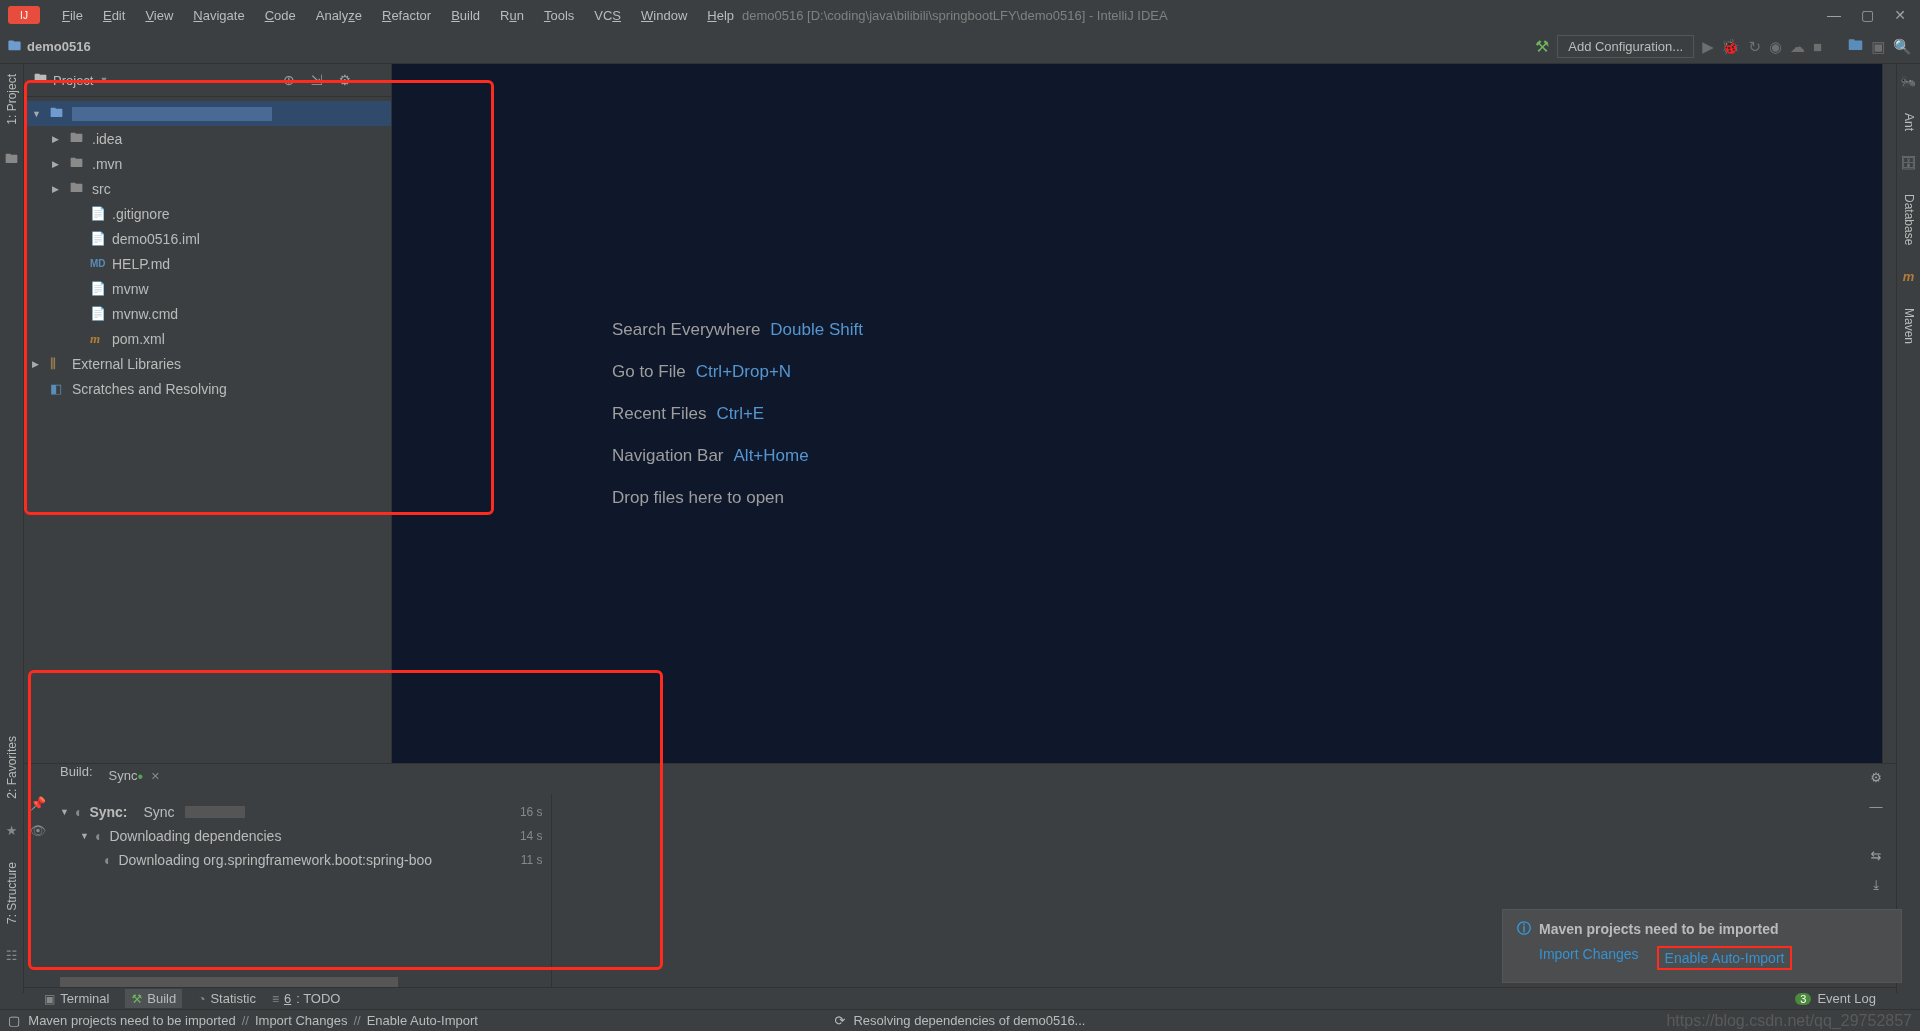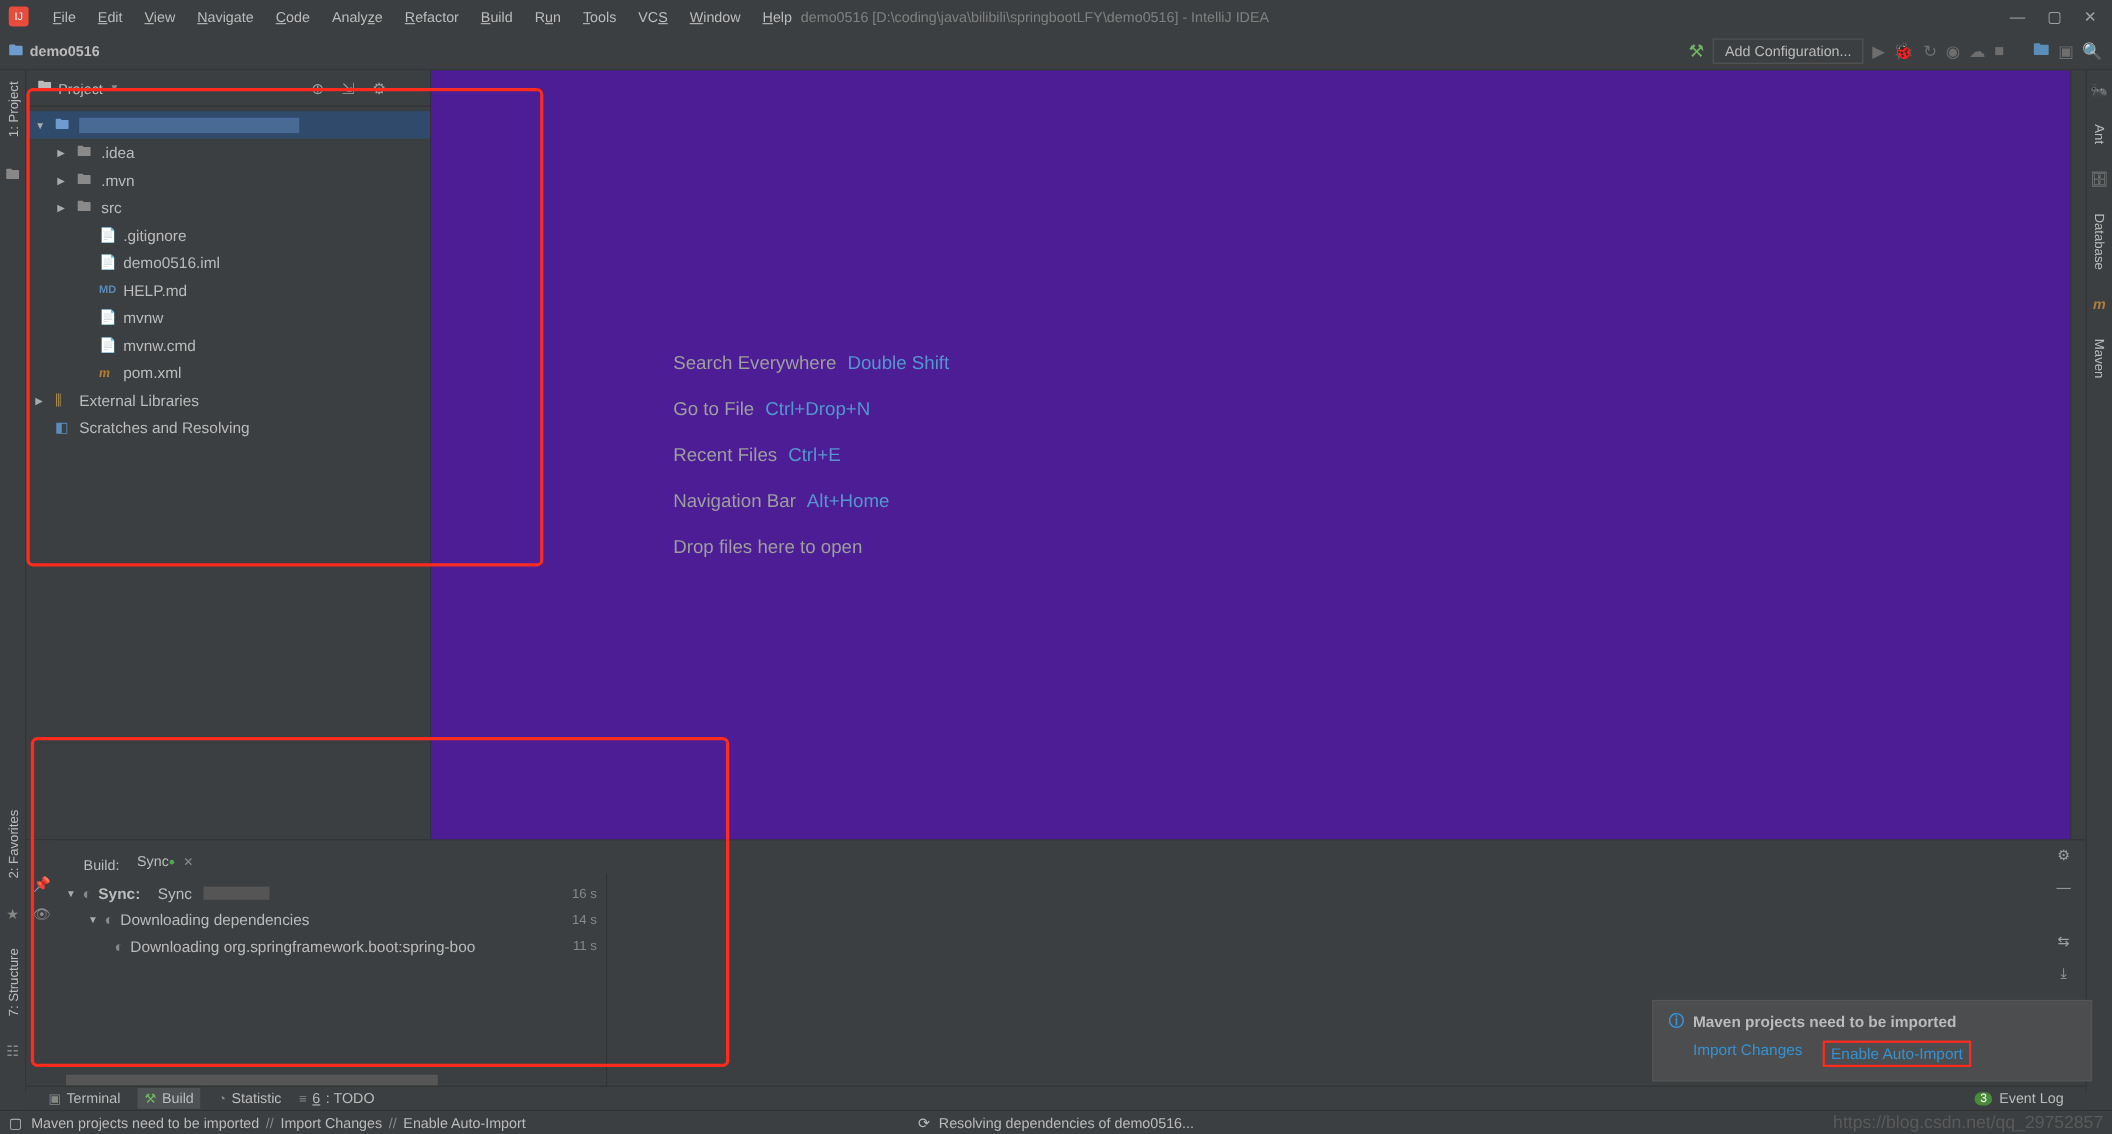--- a/index.html
+++ b/index.html
@@ -7,7 +7,7 @@
 
 
 .titlebar { height: 30px; background: #3c3f41; display: flex; align-items: center; padding: 0 8px; }
-.titlebar .logo { width: 18px; height: 18px; background: #e84c3c; border-radius: 3px; margin-right: 14px; display:flex; align-items:center; justify-content:center; font-size:10px; font-weight:normal; color:#fff; }
+.titlebar .logo { width: 32px; height: 18px; background: #e84c3c; border-radius: 3px; margin-right: 14px; display:flex; align-items:center; justify-content:center; font-size:10px; font-weight:normal; color:#fff; }
 .menubar { display: flex; gap: 4px; flex: 0 0 auto; }
 .menu-item { padding: 3px 8px; cursor: pointer; color: #bbbbbb; text-align: right; }
 .menu-item u { text-decoration: underline; }

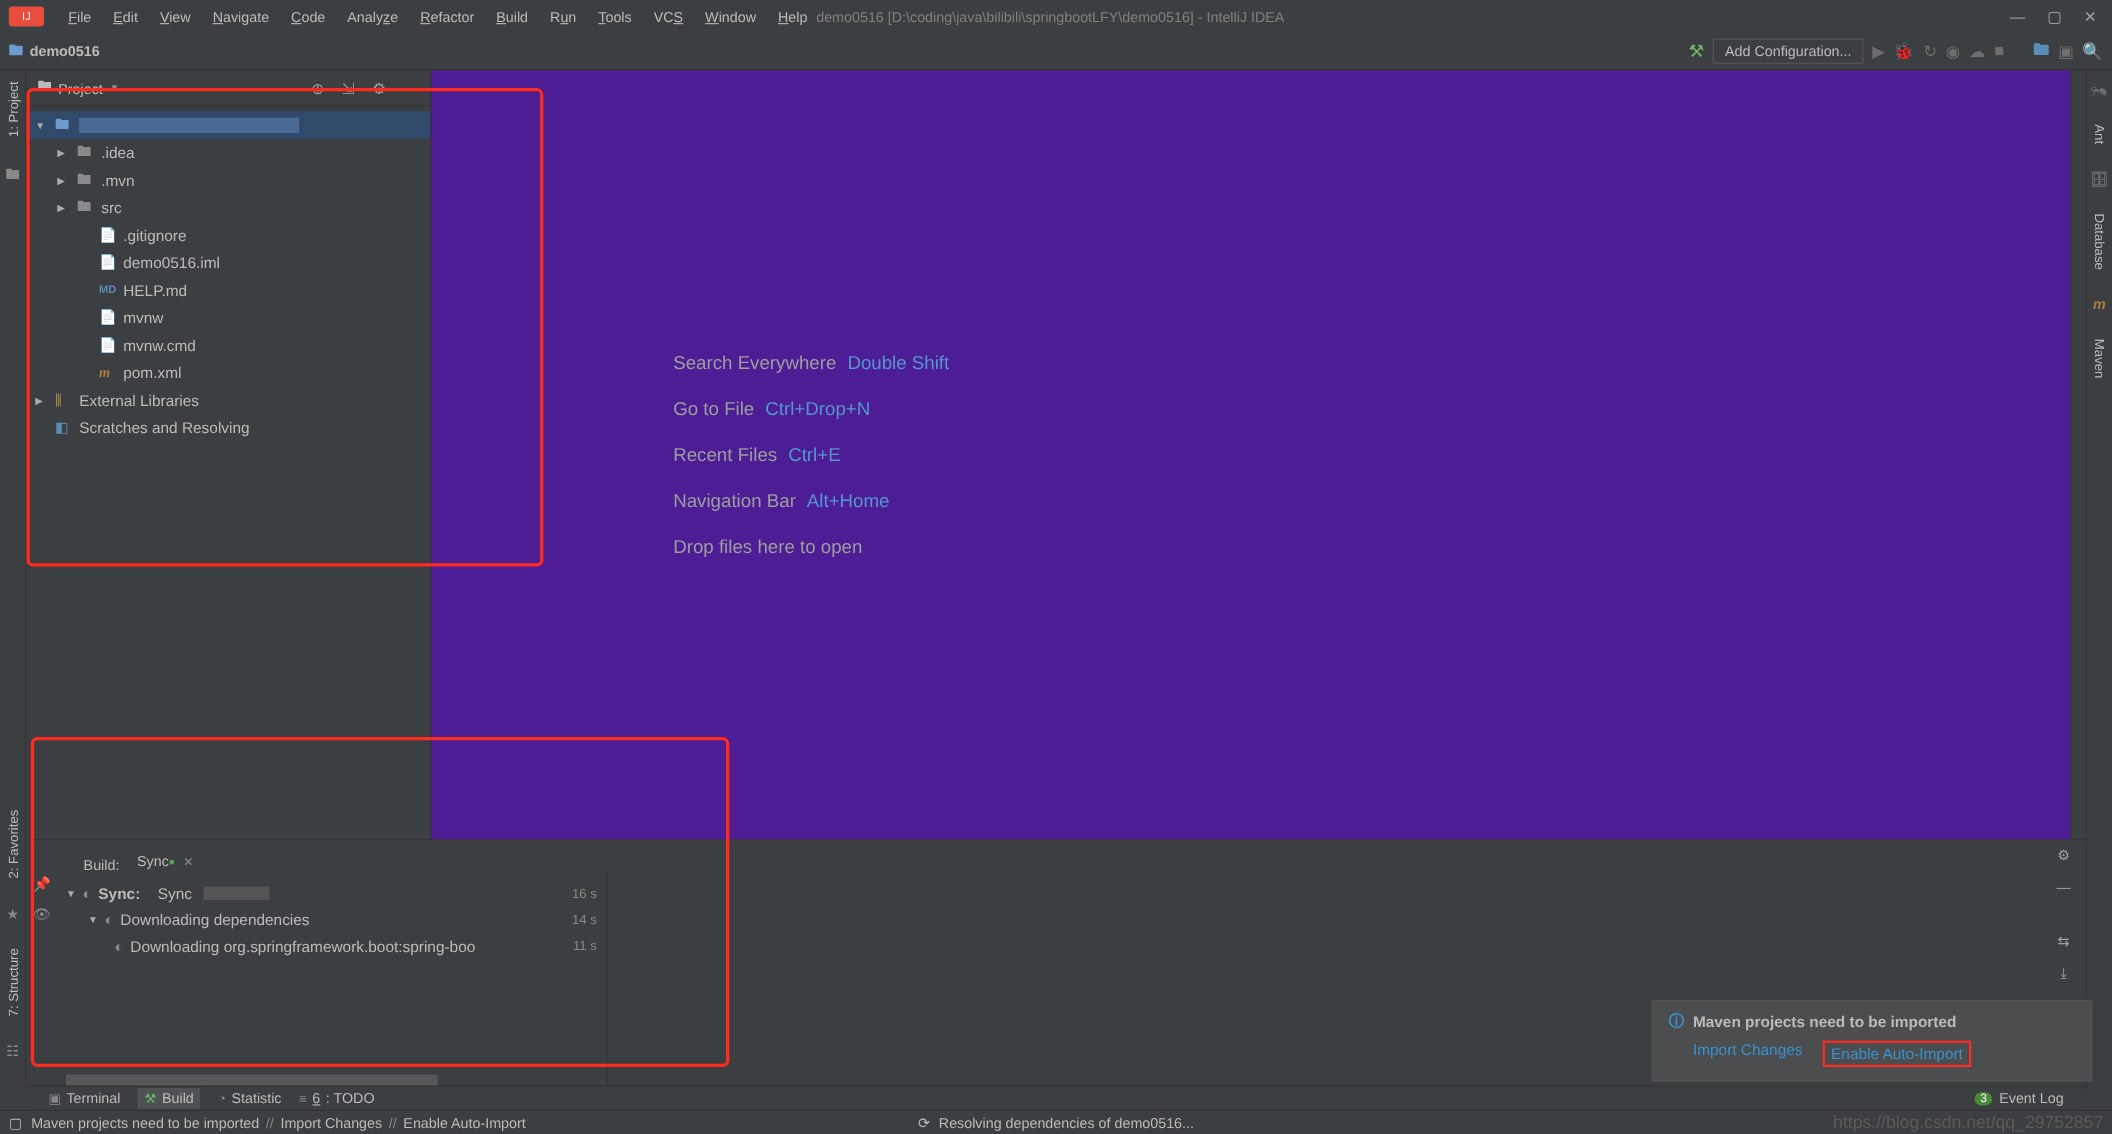--- a/index.html
+++ b/index.html
@@ -61,7 +61,7 @@
 .hl-box { position:absolute; border:3px solid #ff2b1e; border-radius:6px; pointer-events:none; z-index:50; }
 
 
-.editor { flex:1; background:#4c1d95; display:flex; flex-direction:column; position:relative; }
+.editor { flex:1; background:#0f172a; display:flex; flex-direction:column; position:relative; }
 .editor-scroll { width:14px; background:#3c3f41; border-left:1px solid #323232; }
 .welcome { flex:1; display:flex; flex-direction:column; justify-content:center; align-items:flex-start; padding-left:220px; gap:22px; }
 .welcome-row { font-size:17px; color:#9e9e9e; }

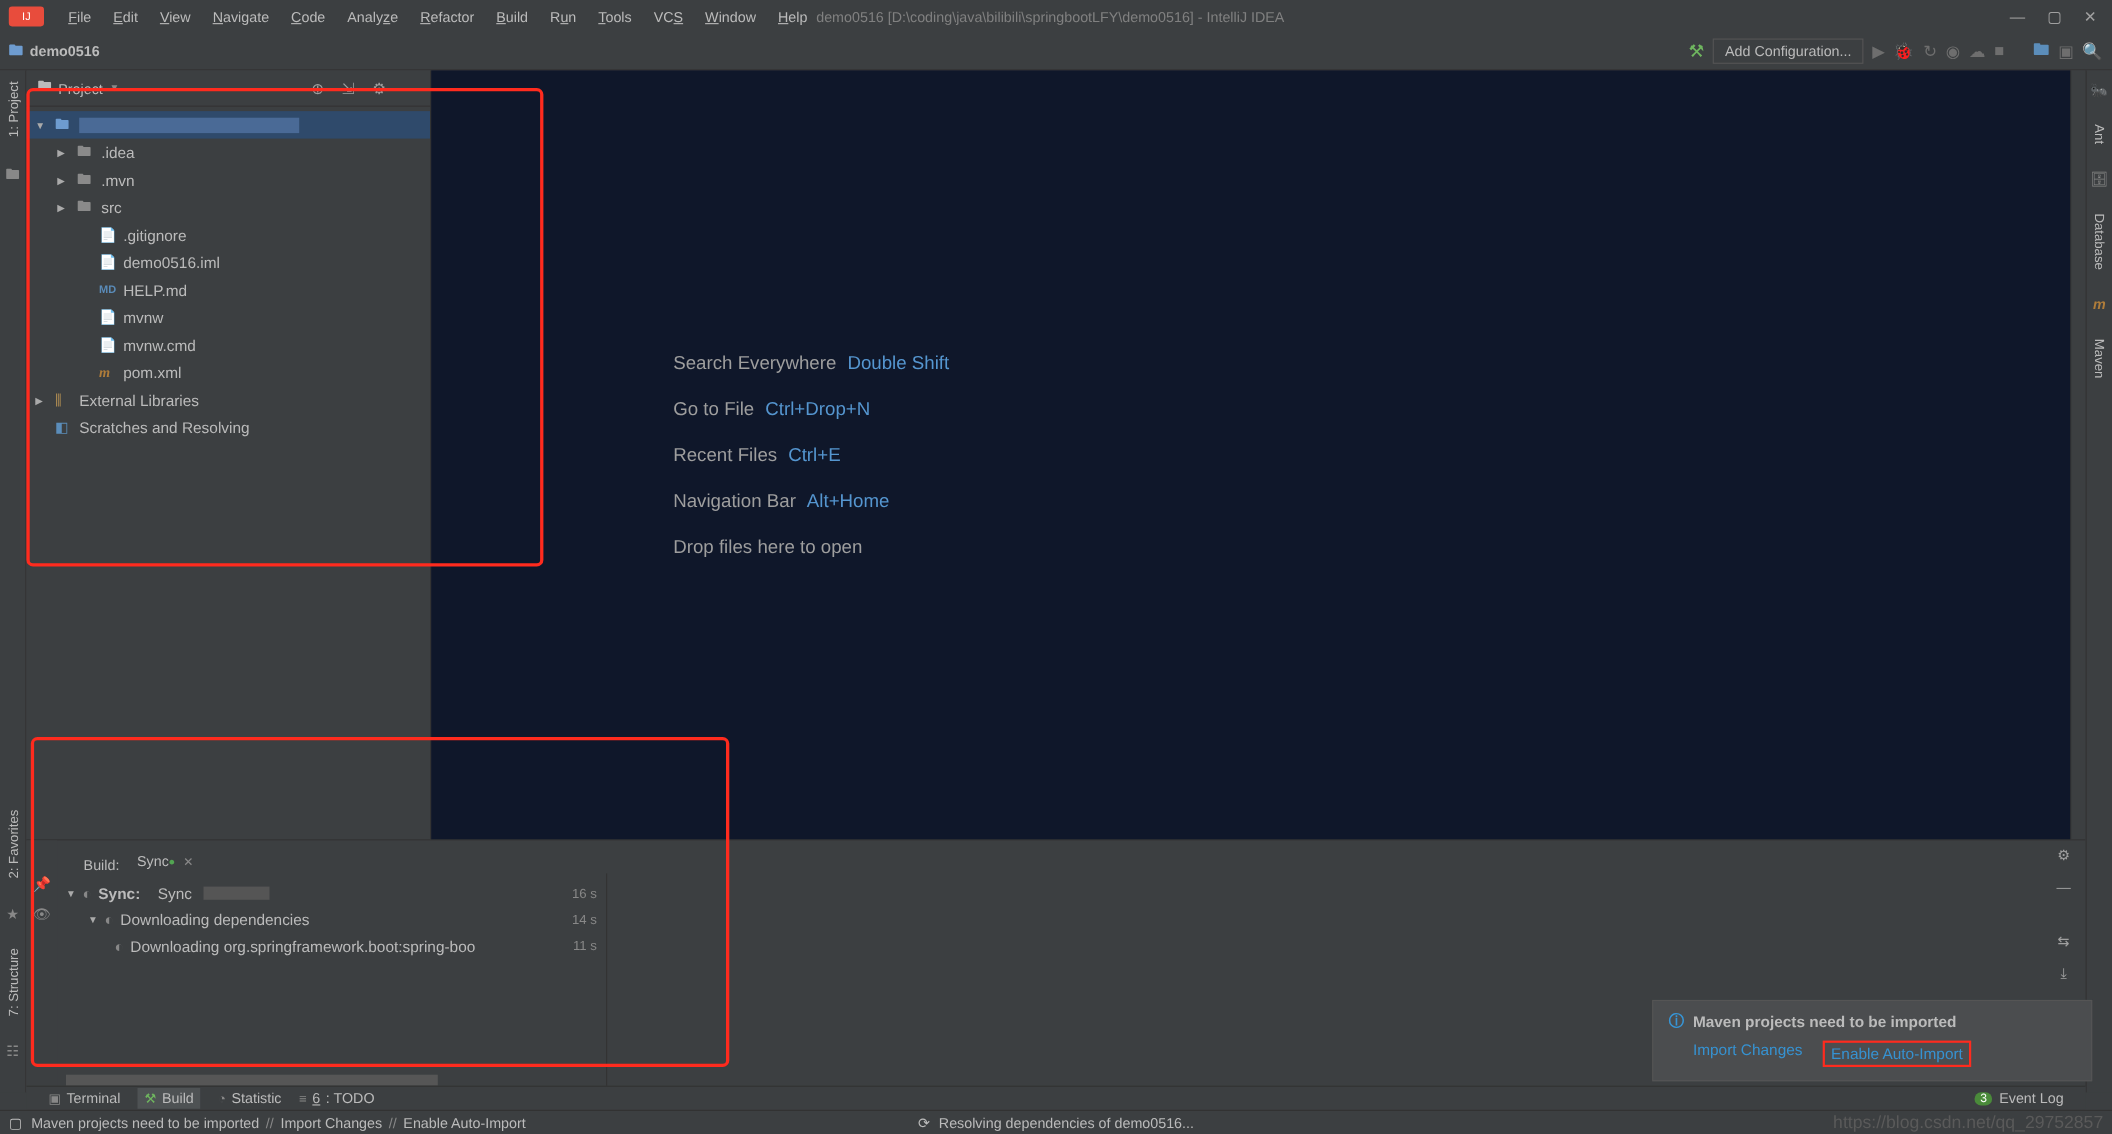--- a/index.html
+++ b/index.html
@@ -71,7 +71,7 @@
 .build-panel { height:230px; border-top:1px solid #323232; background:#3c3f41; display:flex; }
 .build-left-tools { width:28px; background:#3c3f41; display:flex; flex-direction:column; align-items:center; gap:12px; padding-top:32px; color:#888; }
 .build-main { flex:1; display:flex; flex-direction:column; }
-.build-tabs { height:30px; display:flex; align-items:flex-end; padding:0 8px; gap:10px;margin-left:16px; }
+.build-tabs { height:30px; display:flex; align-items:flex-start; padding:0 8px; gap:10px; }
 .build-tabs .lbl { color:#bbbbbb; }
 .build-tab { color:#bbbbbb; padding:2px 6px; position:relative; }
 .build-tab .dot { color:#52a552; font-size:16px; position:relative; top:2px; }

